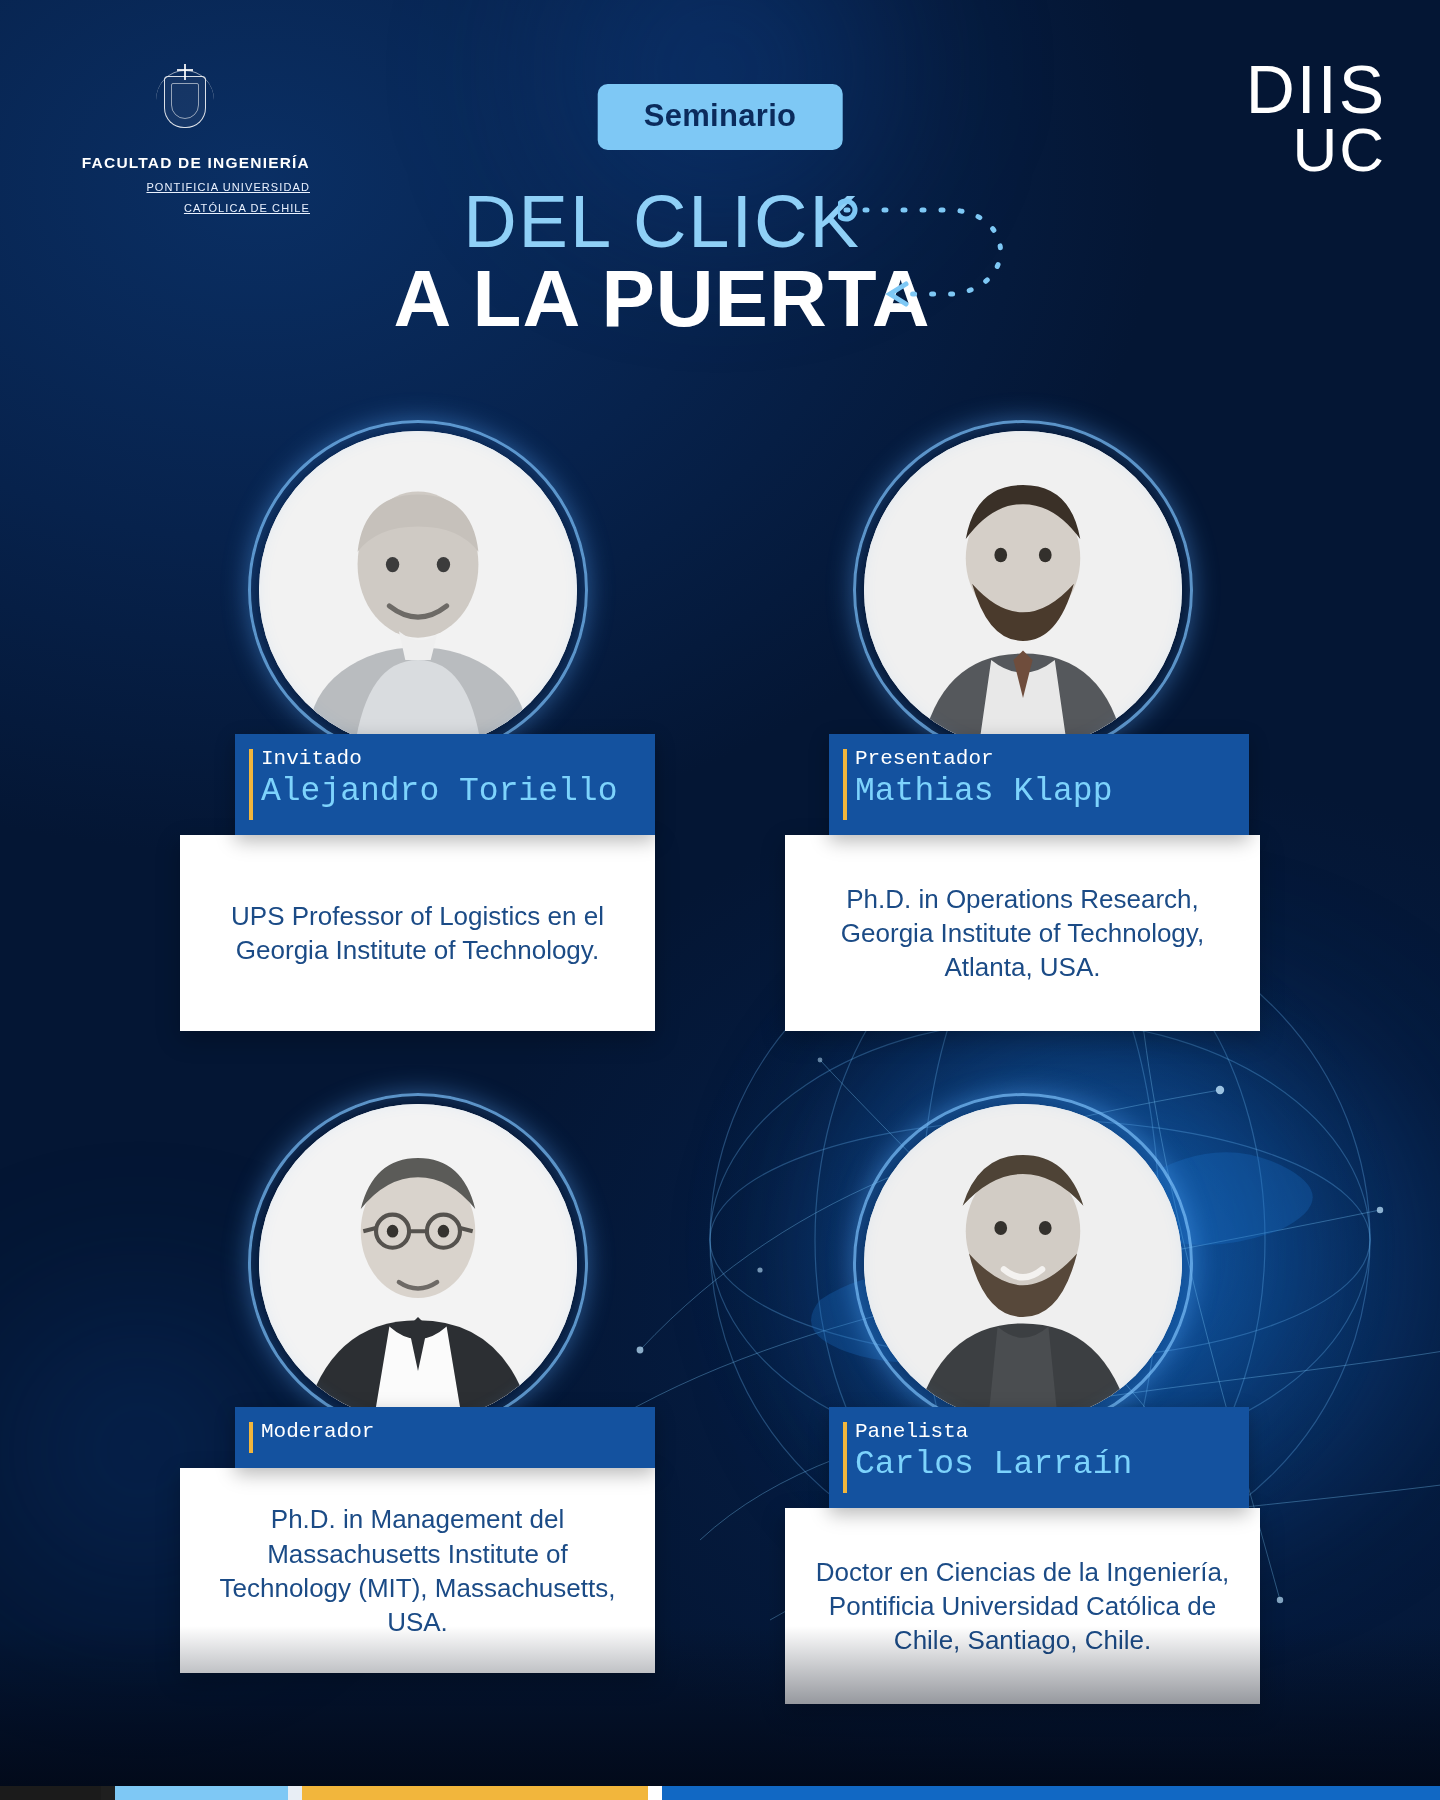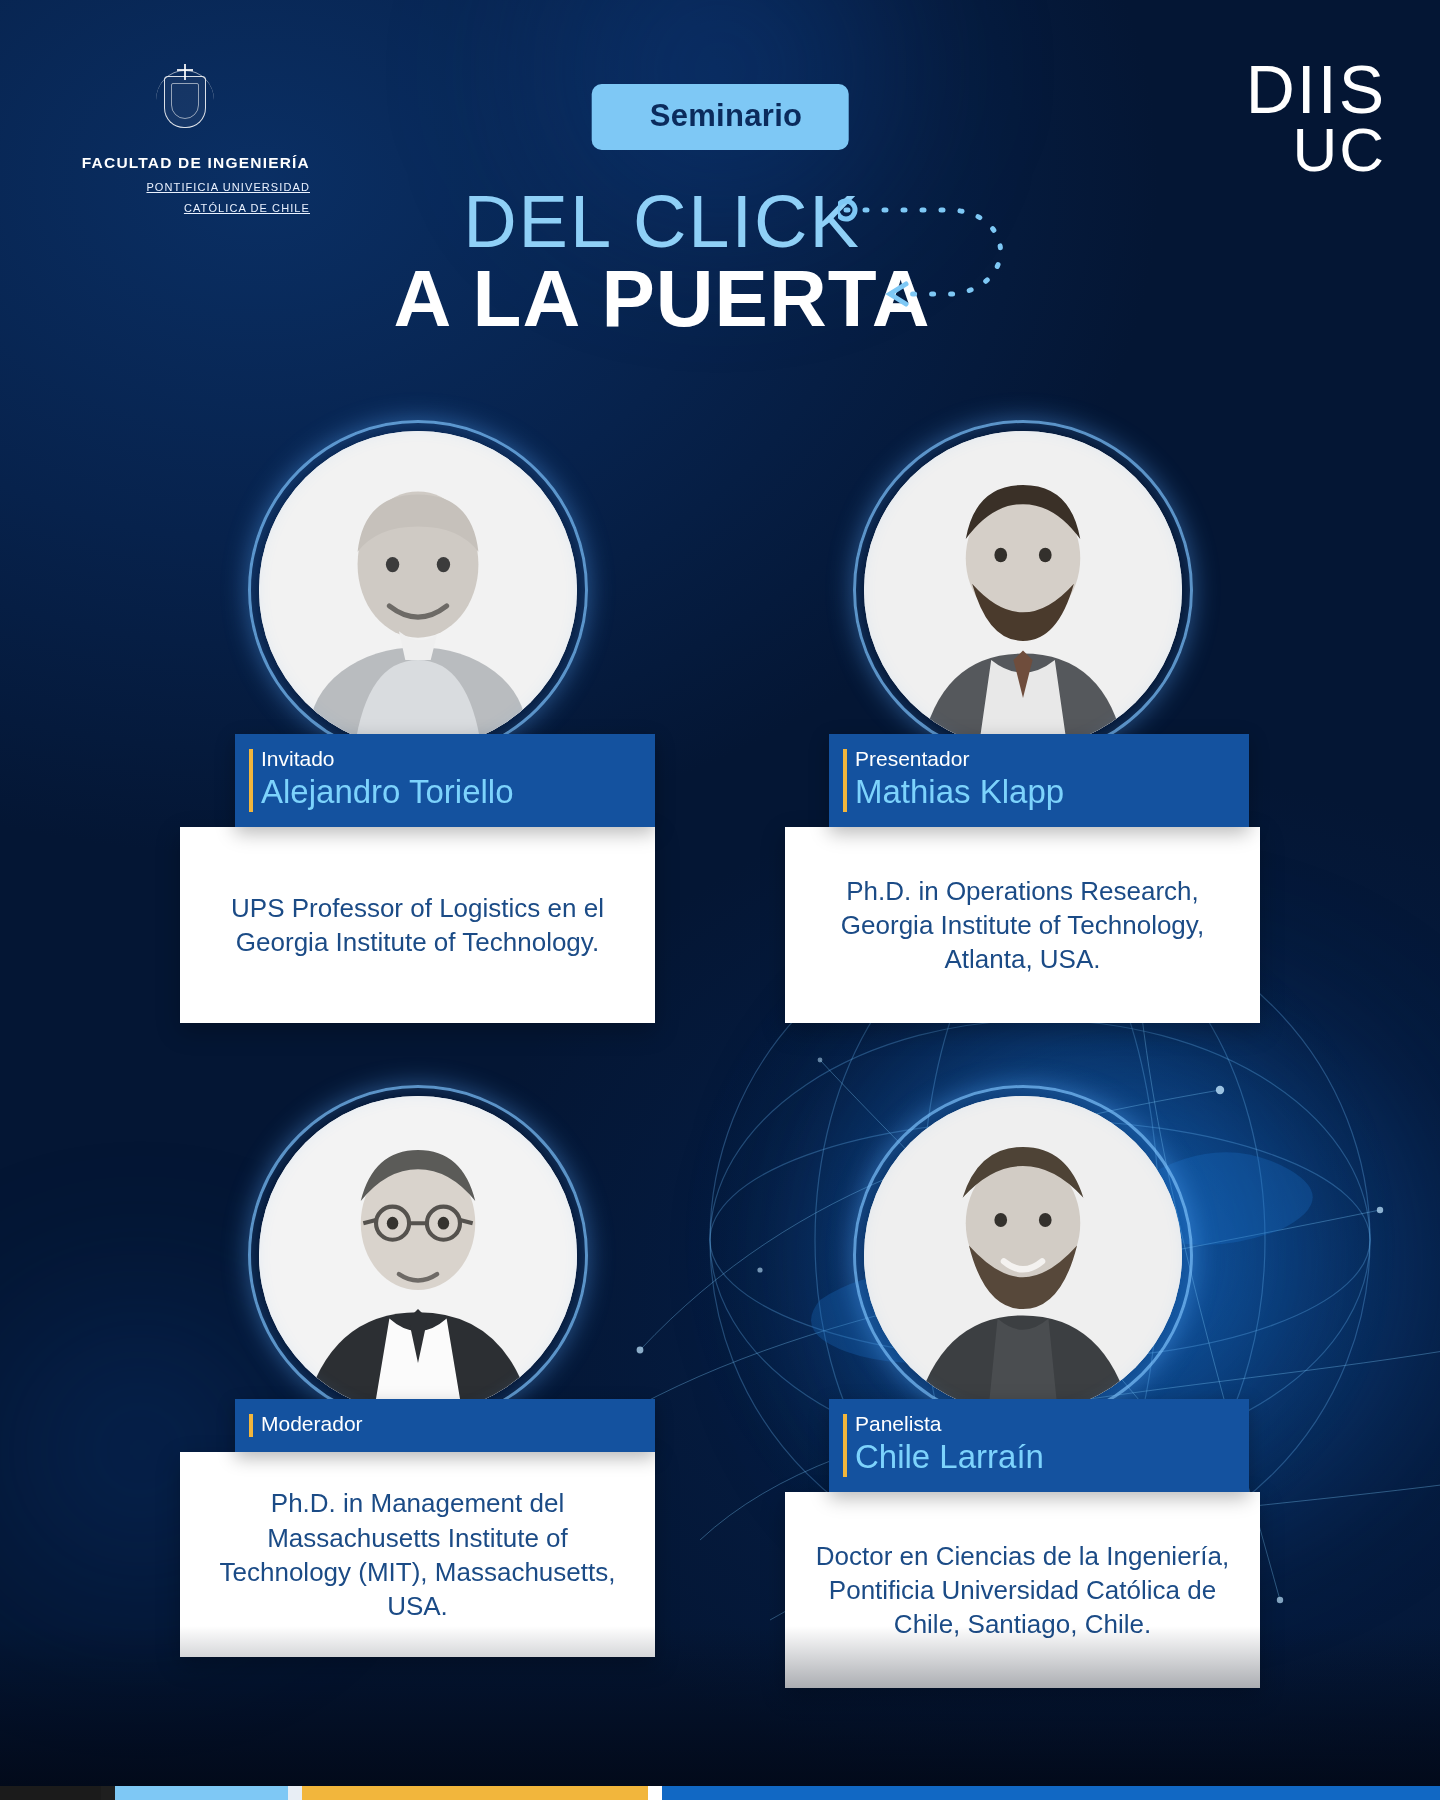--- a/index.html
+++ b/index.html
@@ -137,7 +137,7 @@
     color: #0b2b5c;
     font-size: 31px;
     font-weight: 700;
-    padding: 14px 46px 16px 58px;
+    padding: 14px 46px 16px 46px;
     border-radius: 10px;
     letter-spacing: 0.3px;
   }

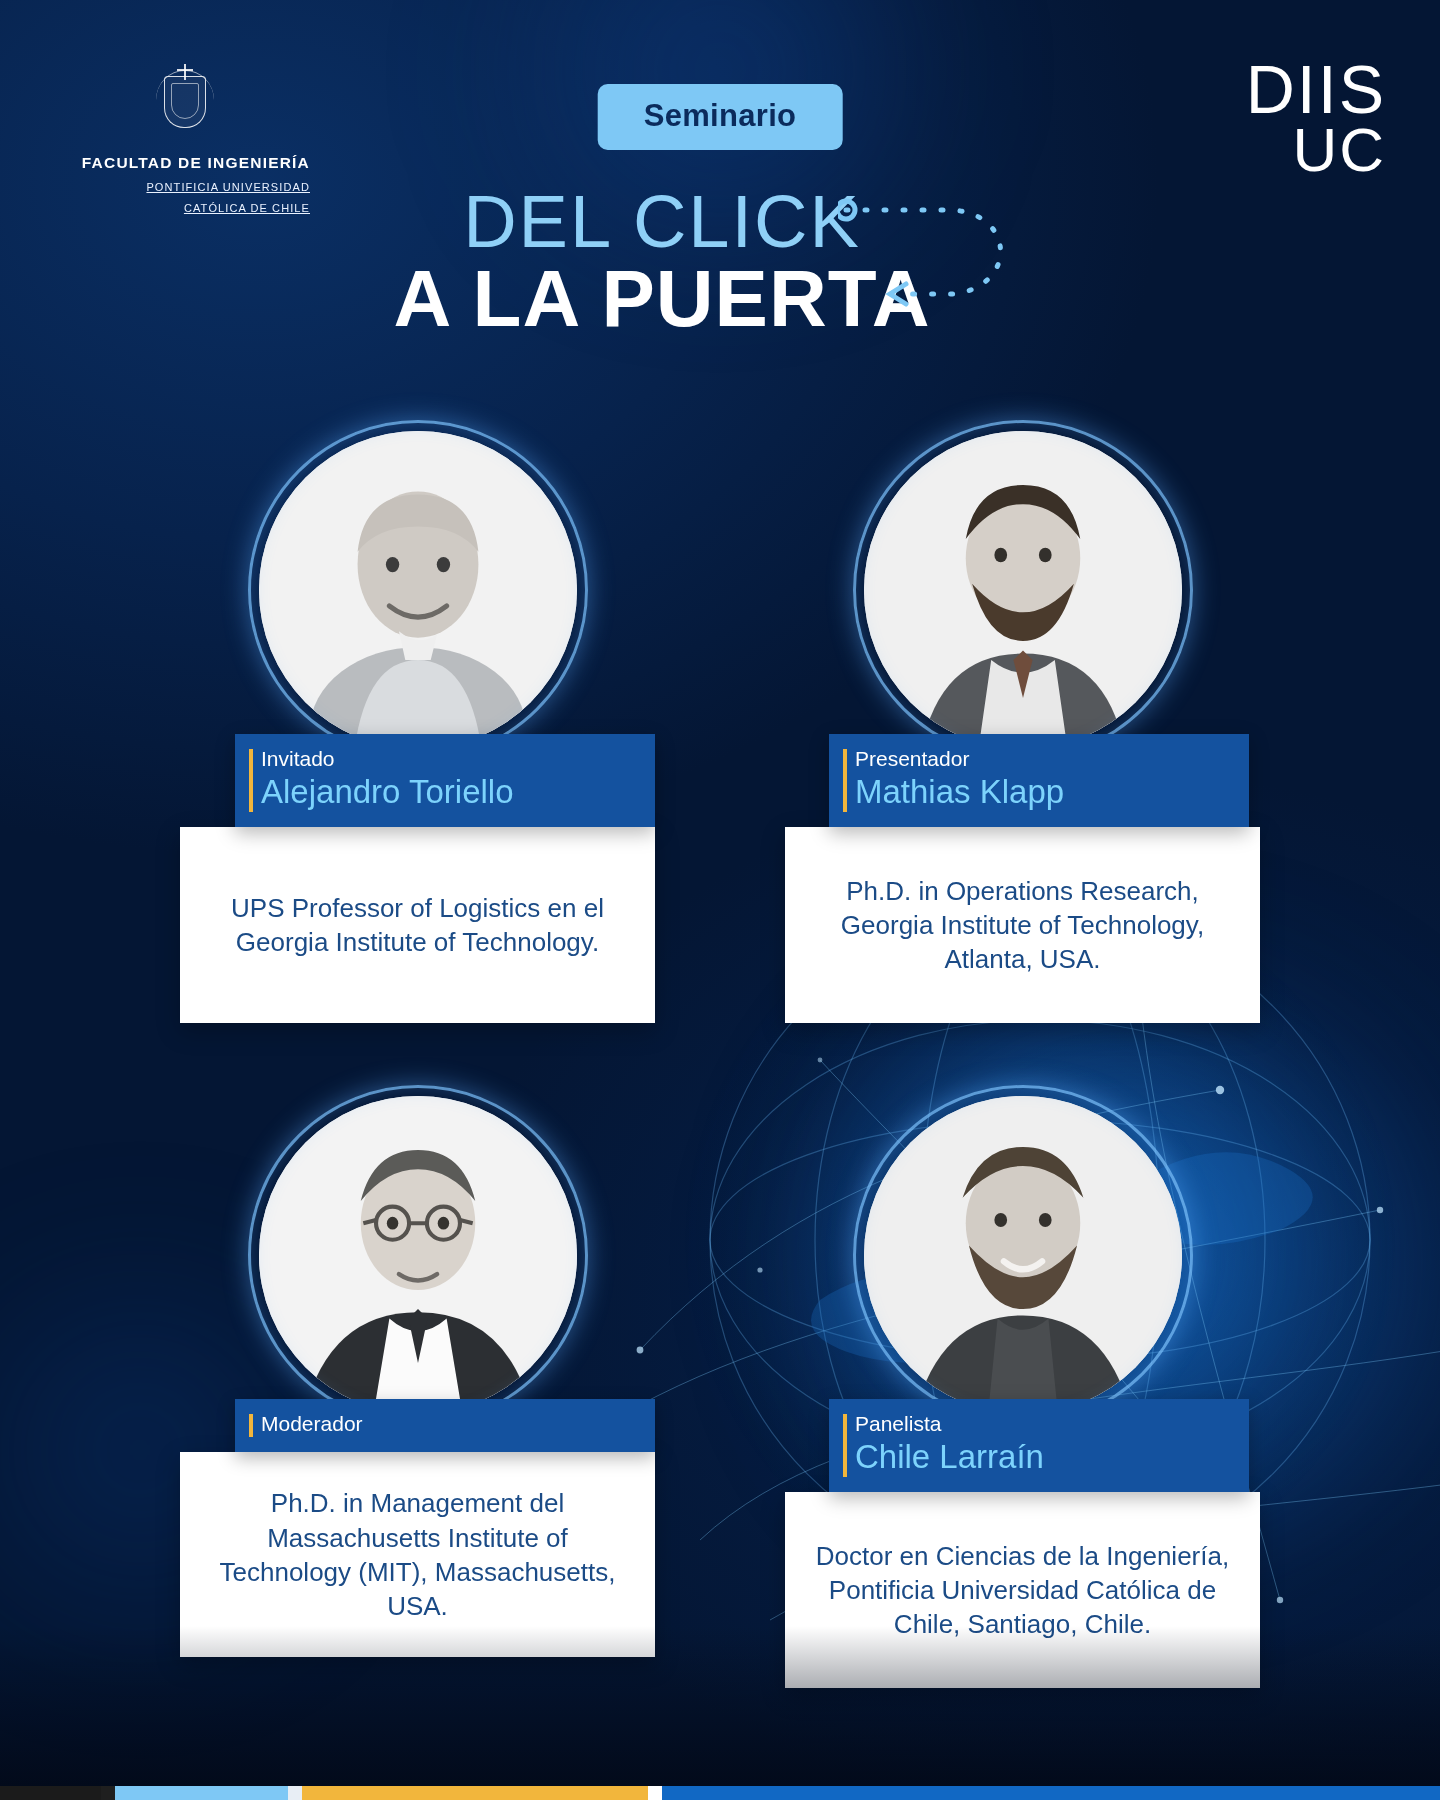--- a/index.html
+++ b/index.html
@@ -212,10 +212,11 @@
     position: relative;
     margin-top: -26px;
     background: #14529f;
-    padding: 13px 20px 16px 26px;
+    padding: 13px 20px 24px 26px;
     width: 420px;
     z-index: 4;
     box-shadow: 0 6px 18px rgba(0,0,0,0.28);
+    font-family: Liberation Mono, monospace;
   }
   .person.left .name-bar { margin-left: 55px; }
   .person.right .name-bar { margin-left: 44px; }

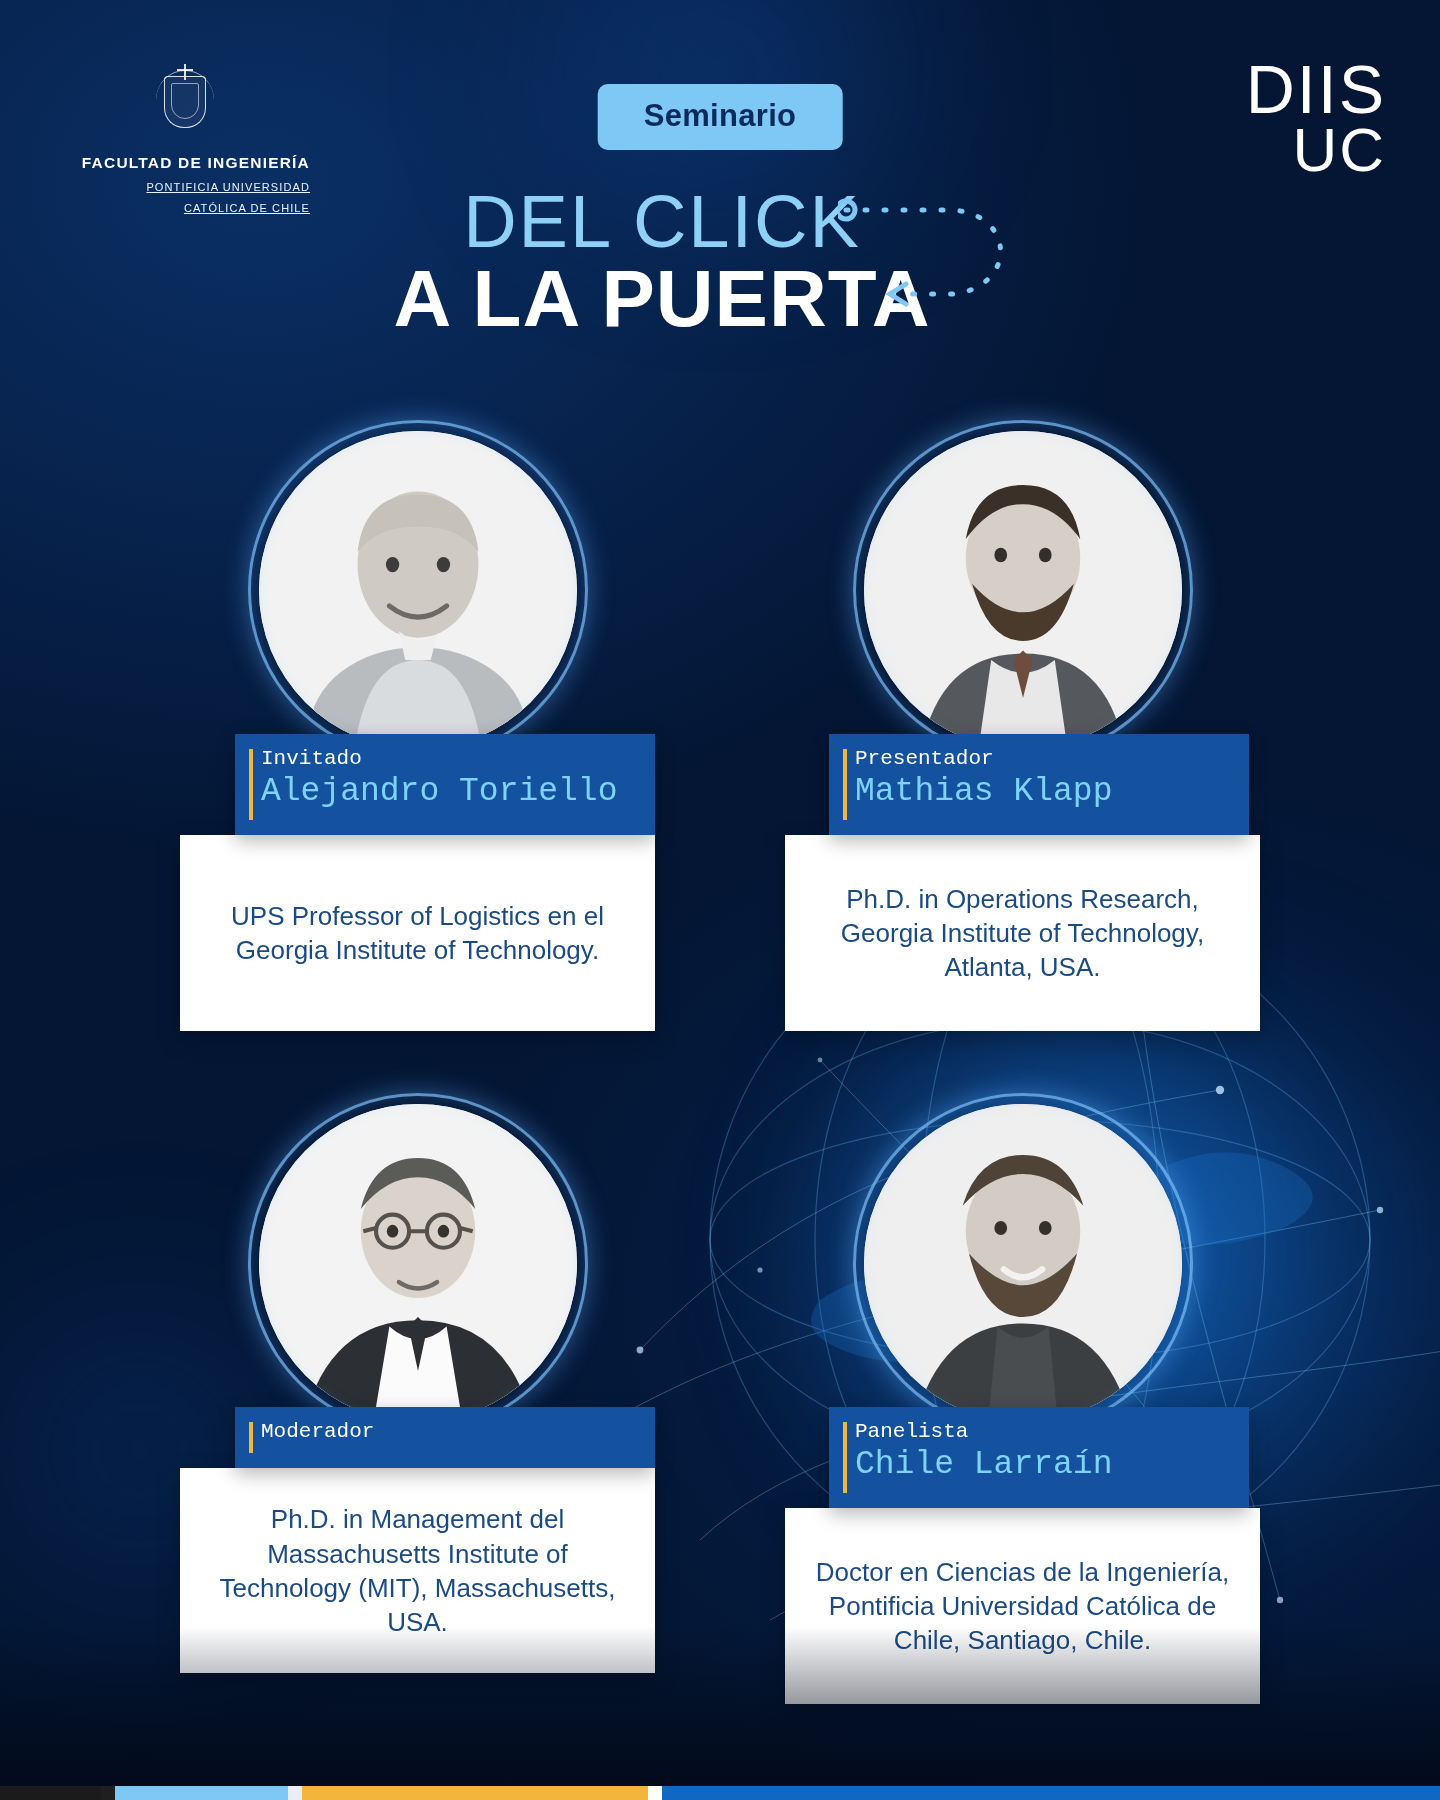--- a/index.html
+++ b/index.html
@@ -463,7 +463,7 @@
       </div>
       <div class="name-bar">
         <div class="role">Panelista</div>
-        <div class="pname">Chile Larraín</div>
+        <div class="pname">Carlos Larraín</div>
       </div>
       <div class="bio">Doctor en Ciencias de la Ingeniería, Pontificia Universidad Católica de Chile, Santiago, Chile.</div>
     </div>

